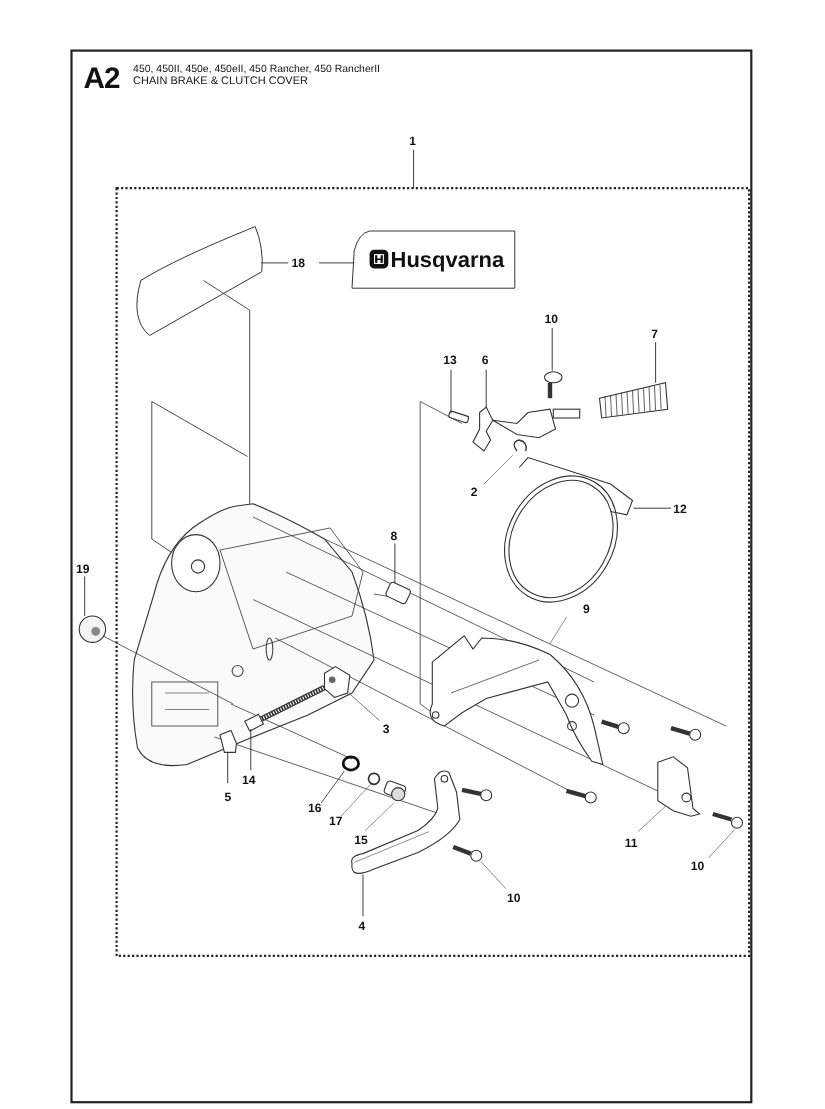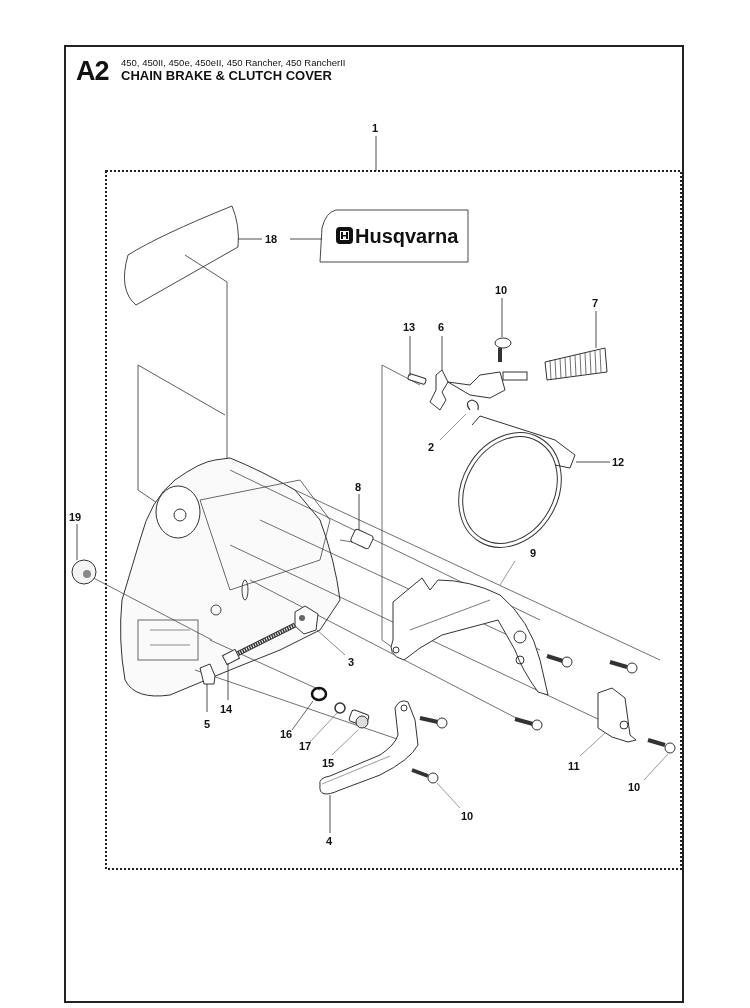--- a/index.html
+++ b/index.html
@@ -7,7 +7,7 @@
   .frame{position:absolute;left:64px;top:45px;width:620px;height:958px;border:2px solid #222;box-sizing:border-box;}
   .code{position:absolute;left:76px;top:56px;font-size:27px;font-weight:bold;color:#111;letter-spacing:-1px;}
   .models{position:absolute;left:121px;top:57px;font-size:9.5px;font-weight:normal;color:#111;}
-  .subtitle{position:absolute;left:121px;top:68px;font-size:13px;font-weight:bold;color:#111;}
+  .subtitle{position:absolute;left:121px;top:68px;font-size:10px;font-weight:normal;color:#111;}
   svg.diag{position:absolute;left:0;top:0;}
   .lbl{font-family:"Liberation Sans",sans-serif;font-size:11px;font-weight:bold;fill:#111;}
   .logo{font-family:"Liberation Sans",sans-serif;font-size:20px;font-weight:bold;fill:#111;}

